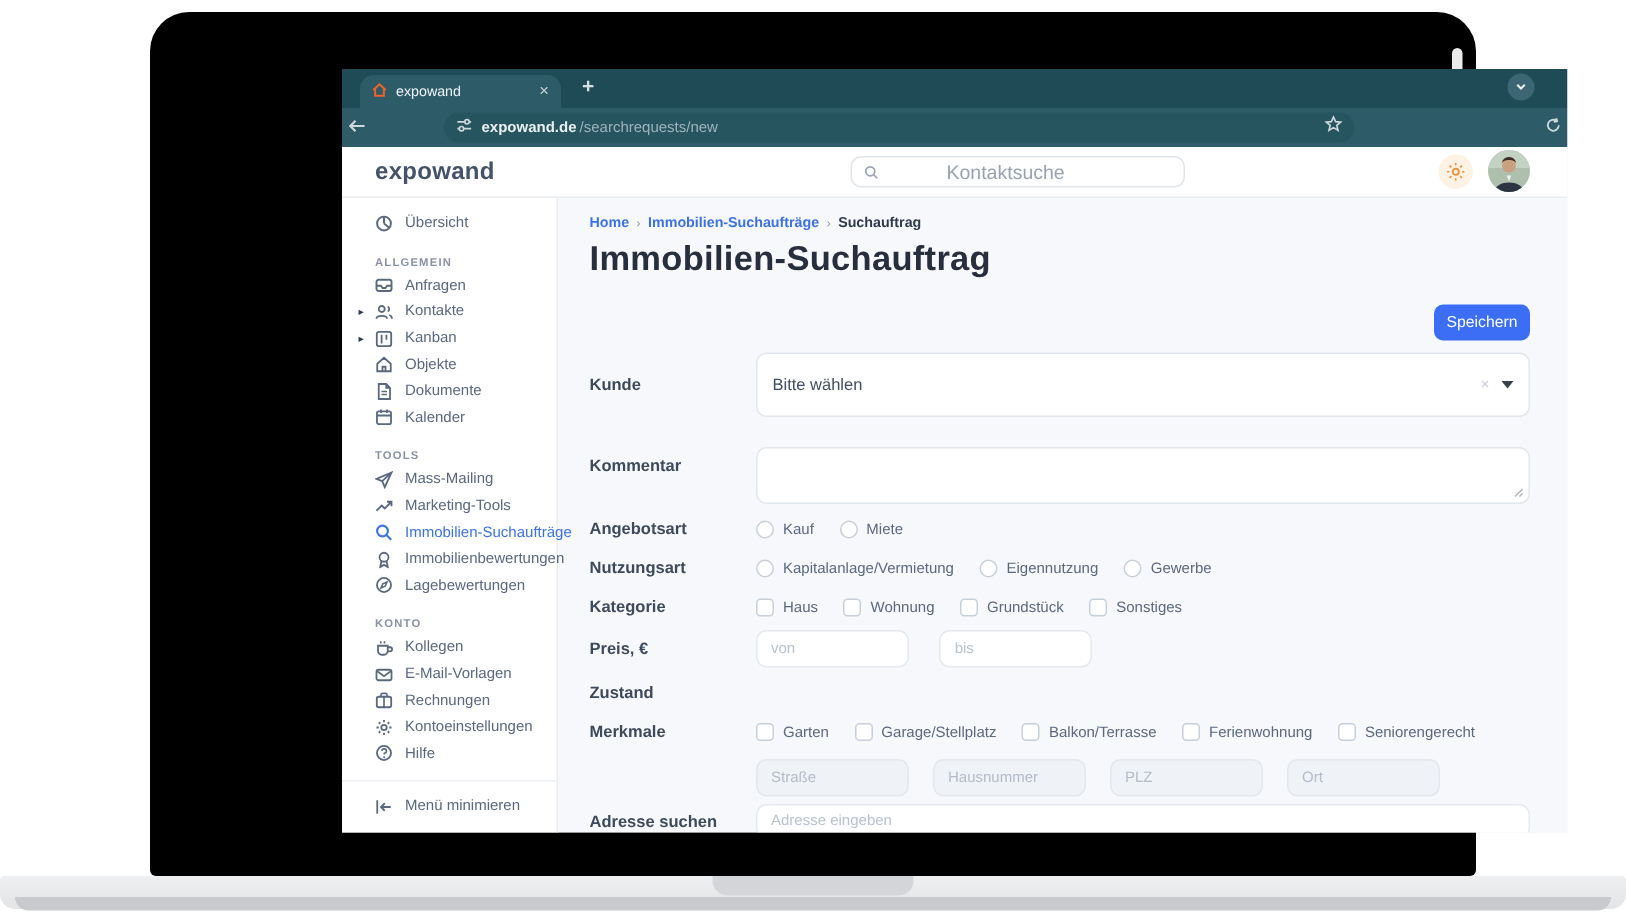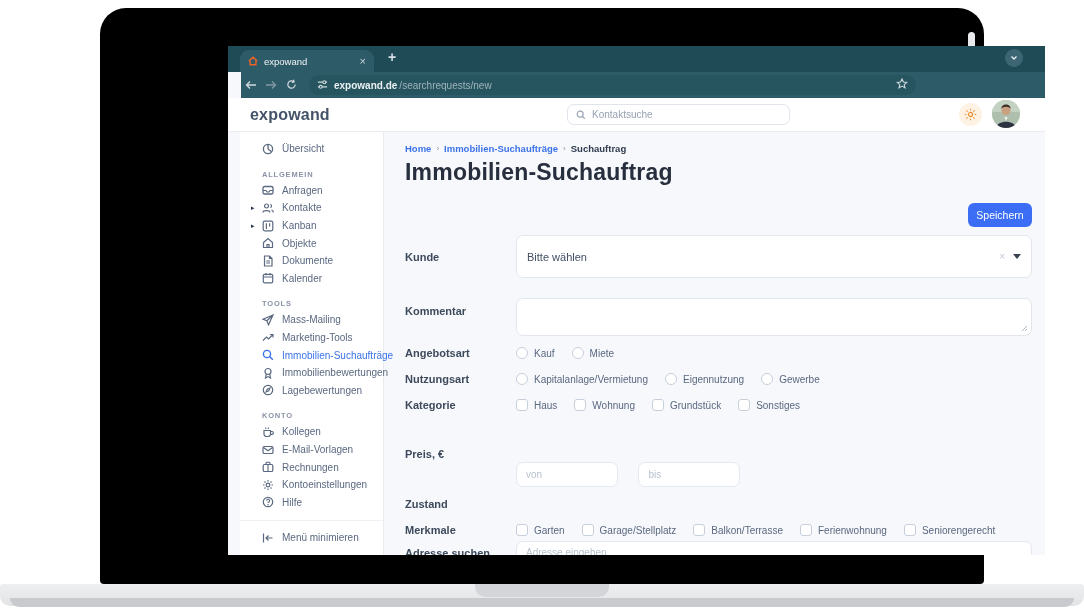--- a/index.html
+++ b/index.html
@@ -21,7 +21,7 @@
   .tab-close { color:#c9d4d9; font-size:11px; line-height:1; }
   .newtab { position:absolute; left:160px; top:3px; color:#d7dfe3; font-size:14px; font-weight:700; }
   .tabsearch { position:absolute; left:777px; top:3px; width:18px; height:18px; border-radius:50%; background:#3c6673; display:flex; align-items:center; justify-content:center; }
-  .toolbar { position:absolute; left:13px; top:26px; width:817px; height:26px; background:#2e5b68; display:flex; align-items:center; }
+  .toolbar { position:absolute; left:0; top:26px; width:817px; height:26px; background:#2e5b68; display:flex; align-items:center;justify-content:space-between; }
   .nav-ic { width:20px; text-align:center; color:#cfd9dd; }
   .nav-ic.dim { color:#7f99a1; }
   .omnibox { position:absolute; left:68px; top:3px; width:607px; height:20px; background:#26545f; border-radius:10px; display:flex; align-items:center; padding:0 8px; gap:6px; }

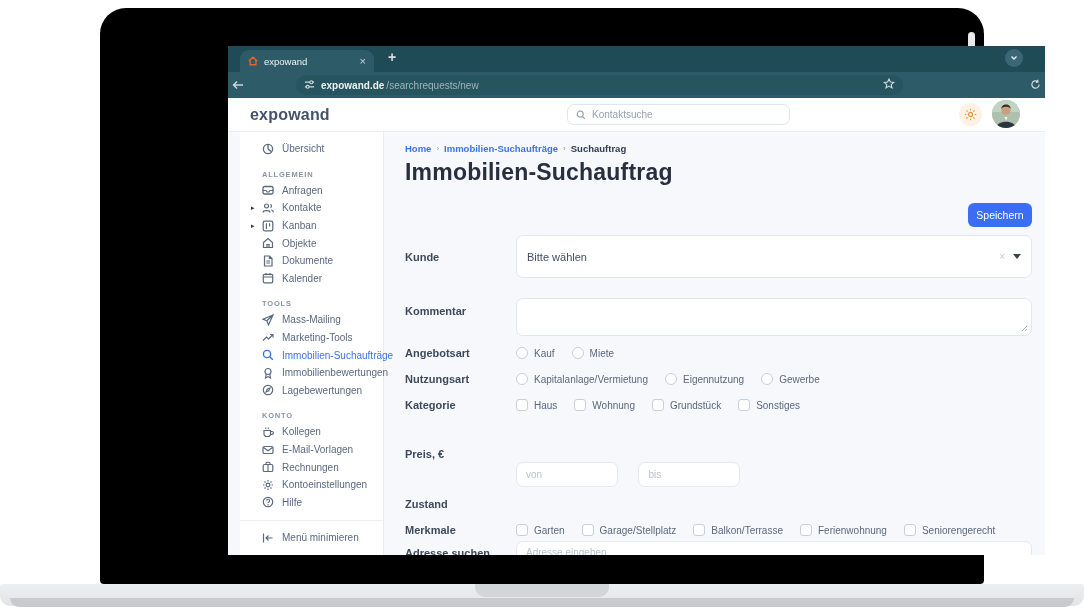--- a/index.html
+++ b/index.html
@@ -40,7 +40,7 @@
   .appheader { position:absolute; left:0; top:0; width:817px; height:34px; background:#fff; border-bottom:1px solid #e9edf2; }
   .logo { position:absolute; left:22px; top:8px; font-size:16px; font-weight:600; color:#44536a; letter-spacing:.2px; }
   .ctc-search { position:absolute; left:339px; top:6px; width:223px; height:21px; border:1px solid #e0e5ec; border-radius:7px; background:#fff; display:flex; align-items:center; padding:0 8px; gap:6px; }
-  .ctc-search span { color:#98a2b3; font-size:10px; }
+  .ctc-search span { color:#98a2b3; font-size:13px;margin-left:39px; }
   .sun-wrap { position:absolute; left:731px; top:5px; width:23px; height:23px; border-radius:50%; background:#fdf2e4; display:flex; align-items:center; justify-content:center; }
   .hdr-avatar { position:absolute; left:764px; top:2px; width:28px; height:28px; border-radius:50%; overflow:hidden; }
 

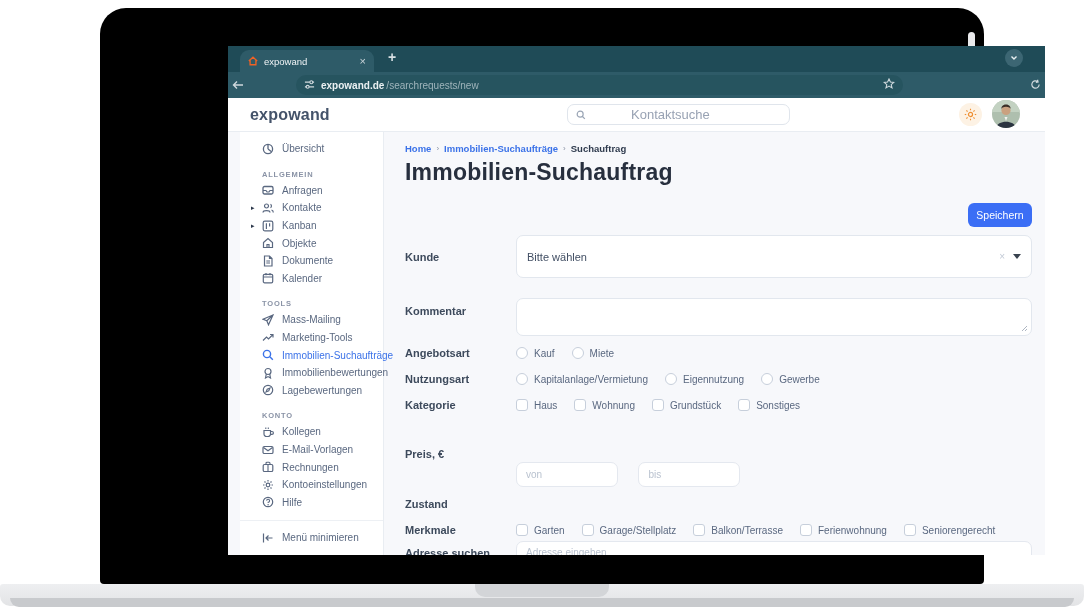--- a/index.html
+++ b/index.html
@@ -44,7 +44,7 @@
   .sun-wrap { position:absolute; left:731px; top:5px; width:23px; height:23px; border-radius:50%; background:#fdf2e4; display:flex; align-items:center; justify-content:center; }
   .hdr-avatar { position:absolute; left:764px; top:2px; width:28px; height:28px; border-radius:50%; overflow:hidden; }
 
-  .appbody { position:absolute; left:12px; top:34px; width:817px; height:423px; }
+  .appbody { position:absolute; left:0; top:34px; width:817px; height:423px; }
   .sidebar { position:absolute; left:0; top:0; width:144px; height:423px; background:#fff; border-right:1px solid #e9edf2; padding-top:8px; }
   .sd-item { position:relative; display:flex; align-items:center; height:17.6px; padding-left:22px; gap:8px; font-size:10px; color:#5a6880; white-space:nowrap; }
   .sd-item svg { flex:0 0 auto; }

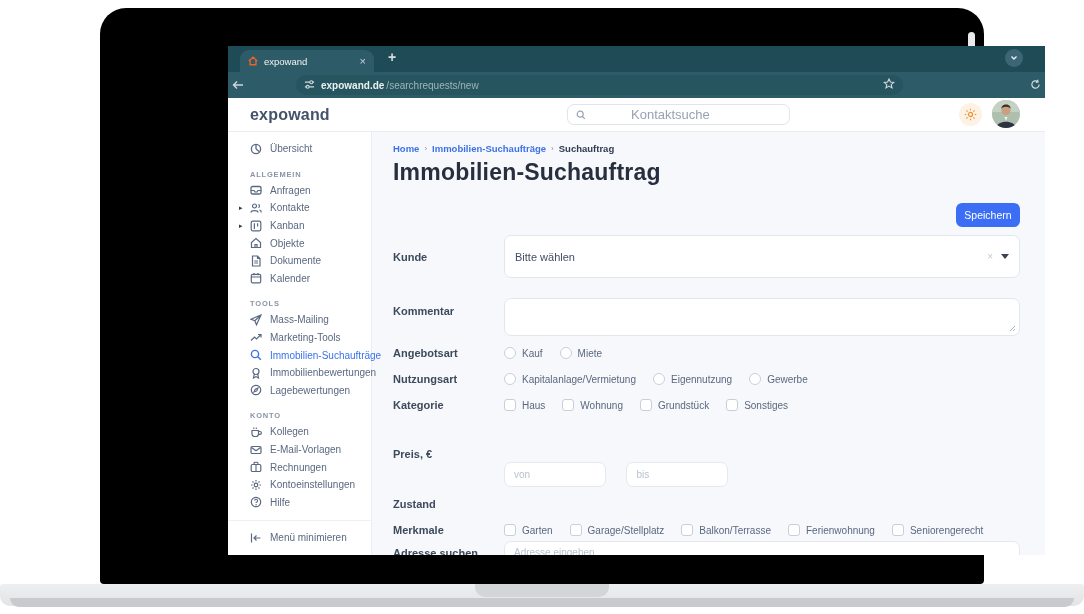--- a/index.html
+++ b/index.html
@@ -85,7 +85,7 @@
   input { font-family:inherit; outline:none; }
   .inp { height:25px; border:1px solid #e4e8ef; border-radius:7px; background:#fff; padding:0 9px; font-size:10px; color:#414e63; }
   .inp::placeholder { color:#b9c2cf; }
-  .inp-sm { width:102px;margin-top:42px; }
+  .inp-sm { width:102px; }
   .inp-gap { margin-left:16px; }
   .inp-wide { width:100%; height:23px; }
   .addr-grid { display:flex; gap:16px; }

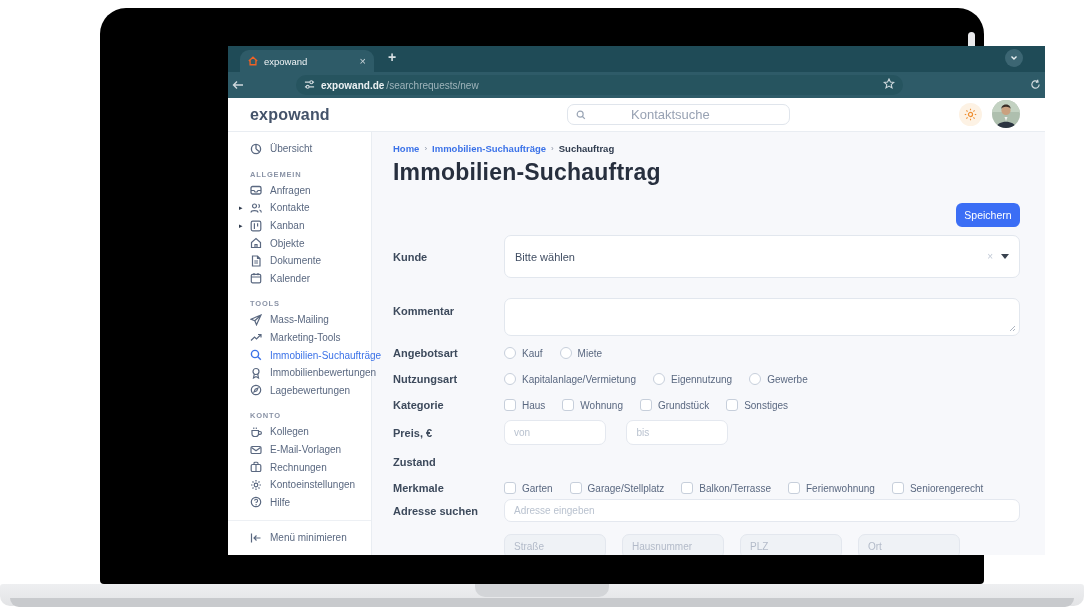--- a/index.html
+++ b/index.html
@@ -484,13 +484,6 @@
               </div>
             </div>
 
-            <div class="frow mt-adr">
-              <span class="flabel">Adresse suchen</span>
-              <div class="fctrl">
-                <input class="inp inp-wide" placeholder="Adresse eingeben" style="">
-              </div>
-            </div>
-
             <div class="frow mt-a1">
               <span class="flabel"></span>
               <div class="fctrl addr-grid">
@@ -501,6 +494,13 @@
               </div>
             </div>
 
+            <div class="frow mt-adr">
+              <span class="flabel">Adresse suchen</span>
+              <div class="fctrl">
+                <input class="inp inp-wide" placeholder="Adresse eingeben" style="">
+              </div>
+            </div>
+
             <div class="frow mt-a2">
               <span class="flabel"></span>
               <div class="fctrl addr-grid">

